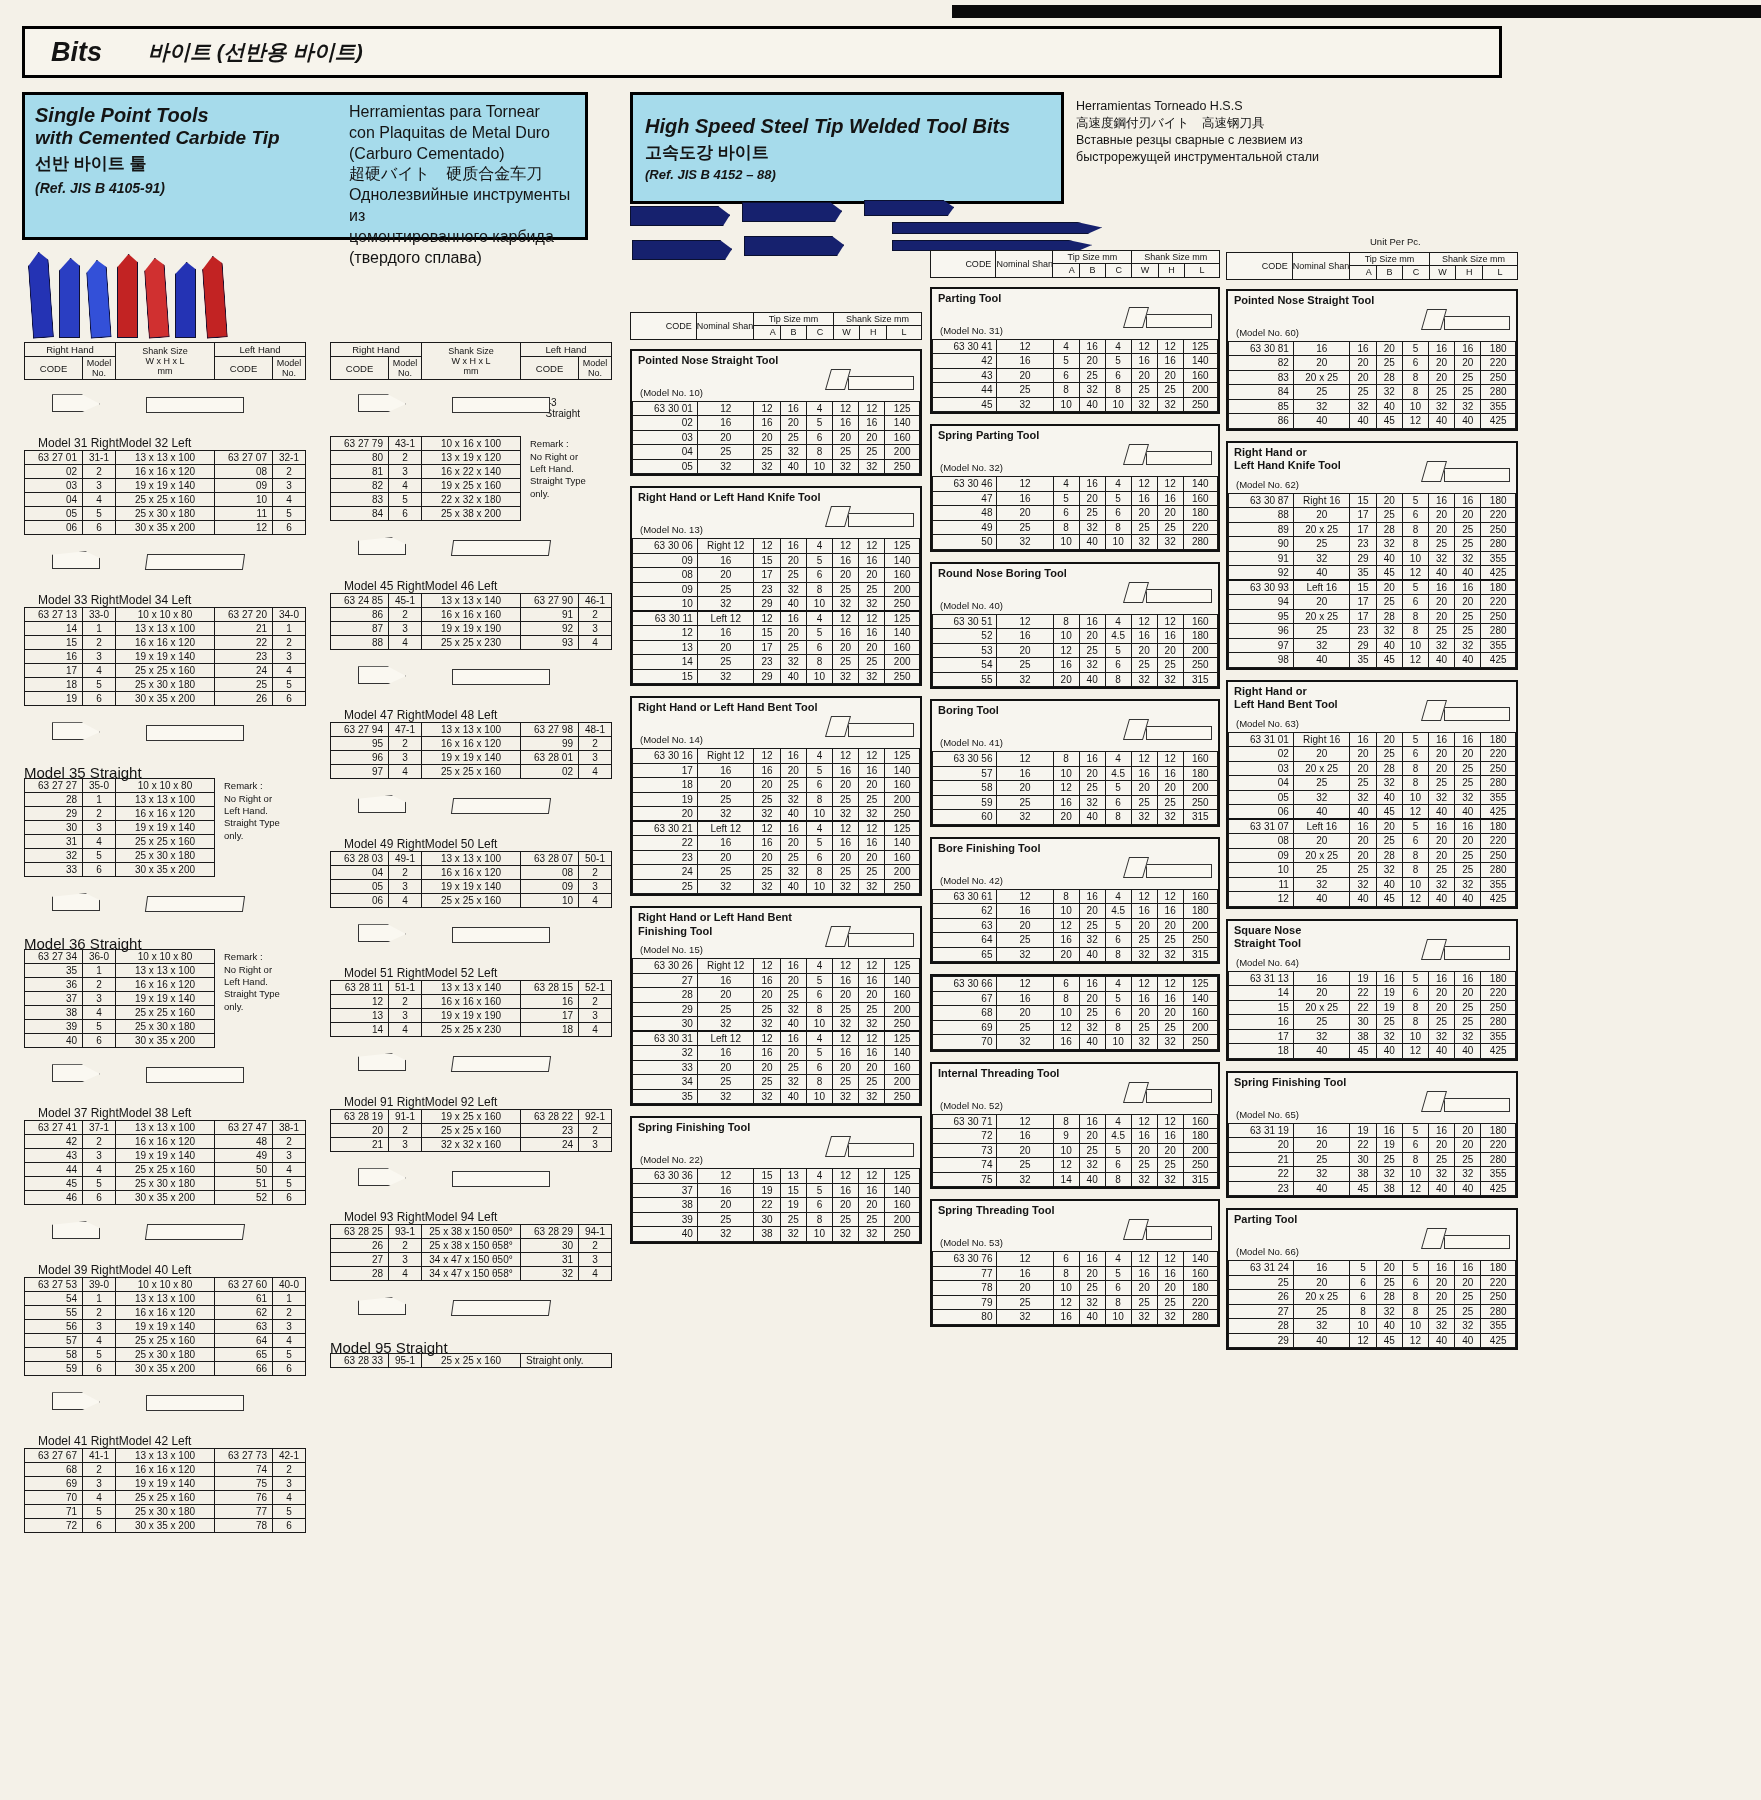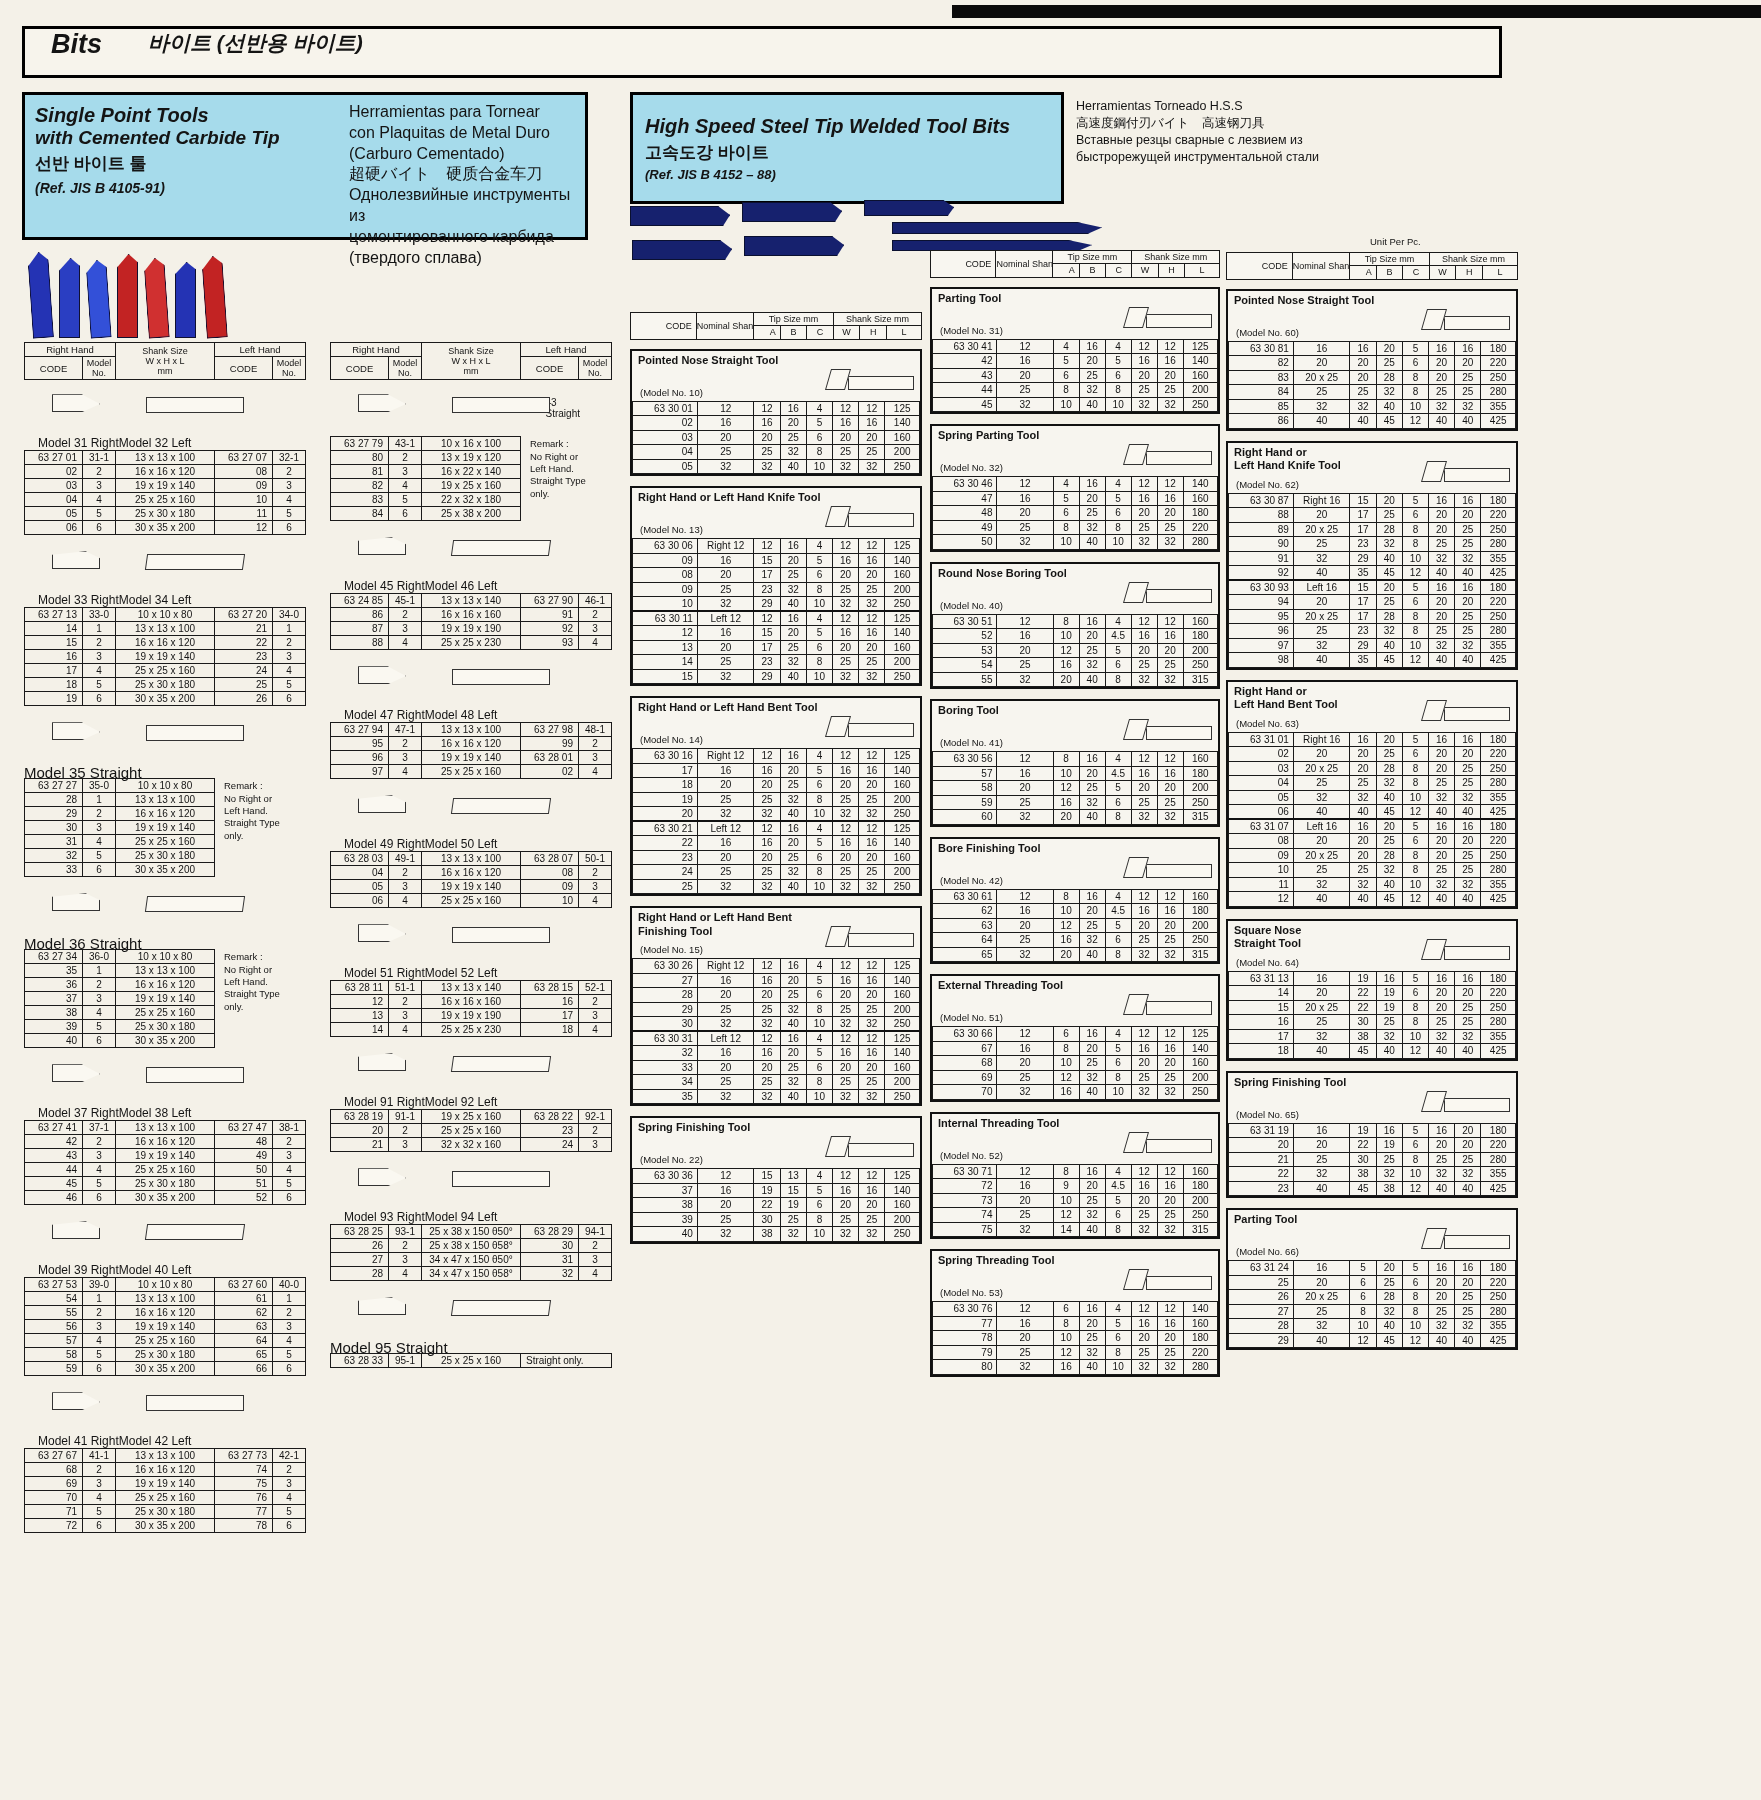--- a/index.html
+++ b/index.html
@@ -7,7 +7,7 @@
   body{background:#f4f1e8;font-family:"Liberation Sans",sans-serif;color:#141414;position:relative;overflow:hidden}
   .page{position:relative;width:1761px;height:1800px}
   .topbar{position:absolute;left:952px;top:5px;width:809px;height:13px;background:#0b0b0b}
-  .titlebox{position:absolute;left:22px;top:26px;width:1480px;height:52px;border:3px solid #000;background:#f7f4ec;display:flex;align-items:flex-start;gap:46px;padding-left:26px}
+  .titlebox{position:absolute;left:22px;top:26px;width:1480px;height:52px;border:3px solid #000;background:#f7f4ec;display:flex;align-items:center;gap:46px;padding-left:26px}
   .title-en{font-size:27px;font-weight:bold;font-style:italic}
   .title-kr{font-size:21px;font-weight:bold;font-style:italic}
   

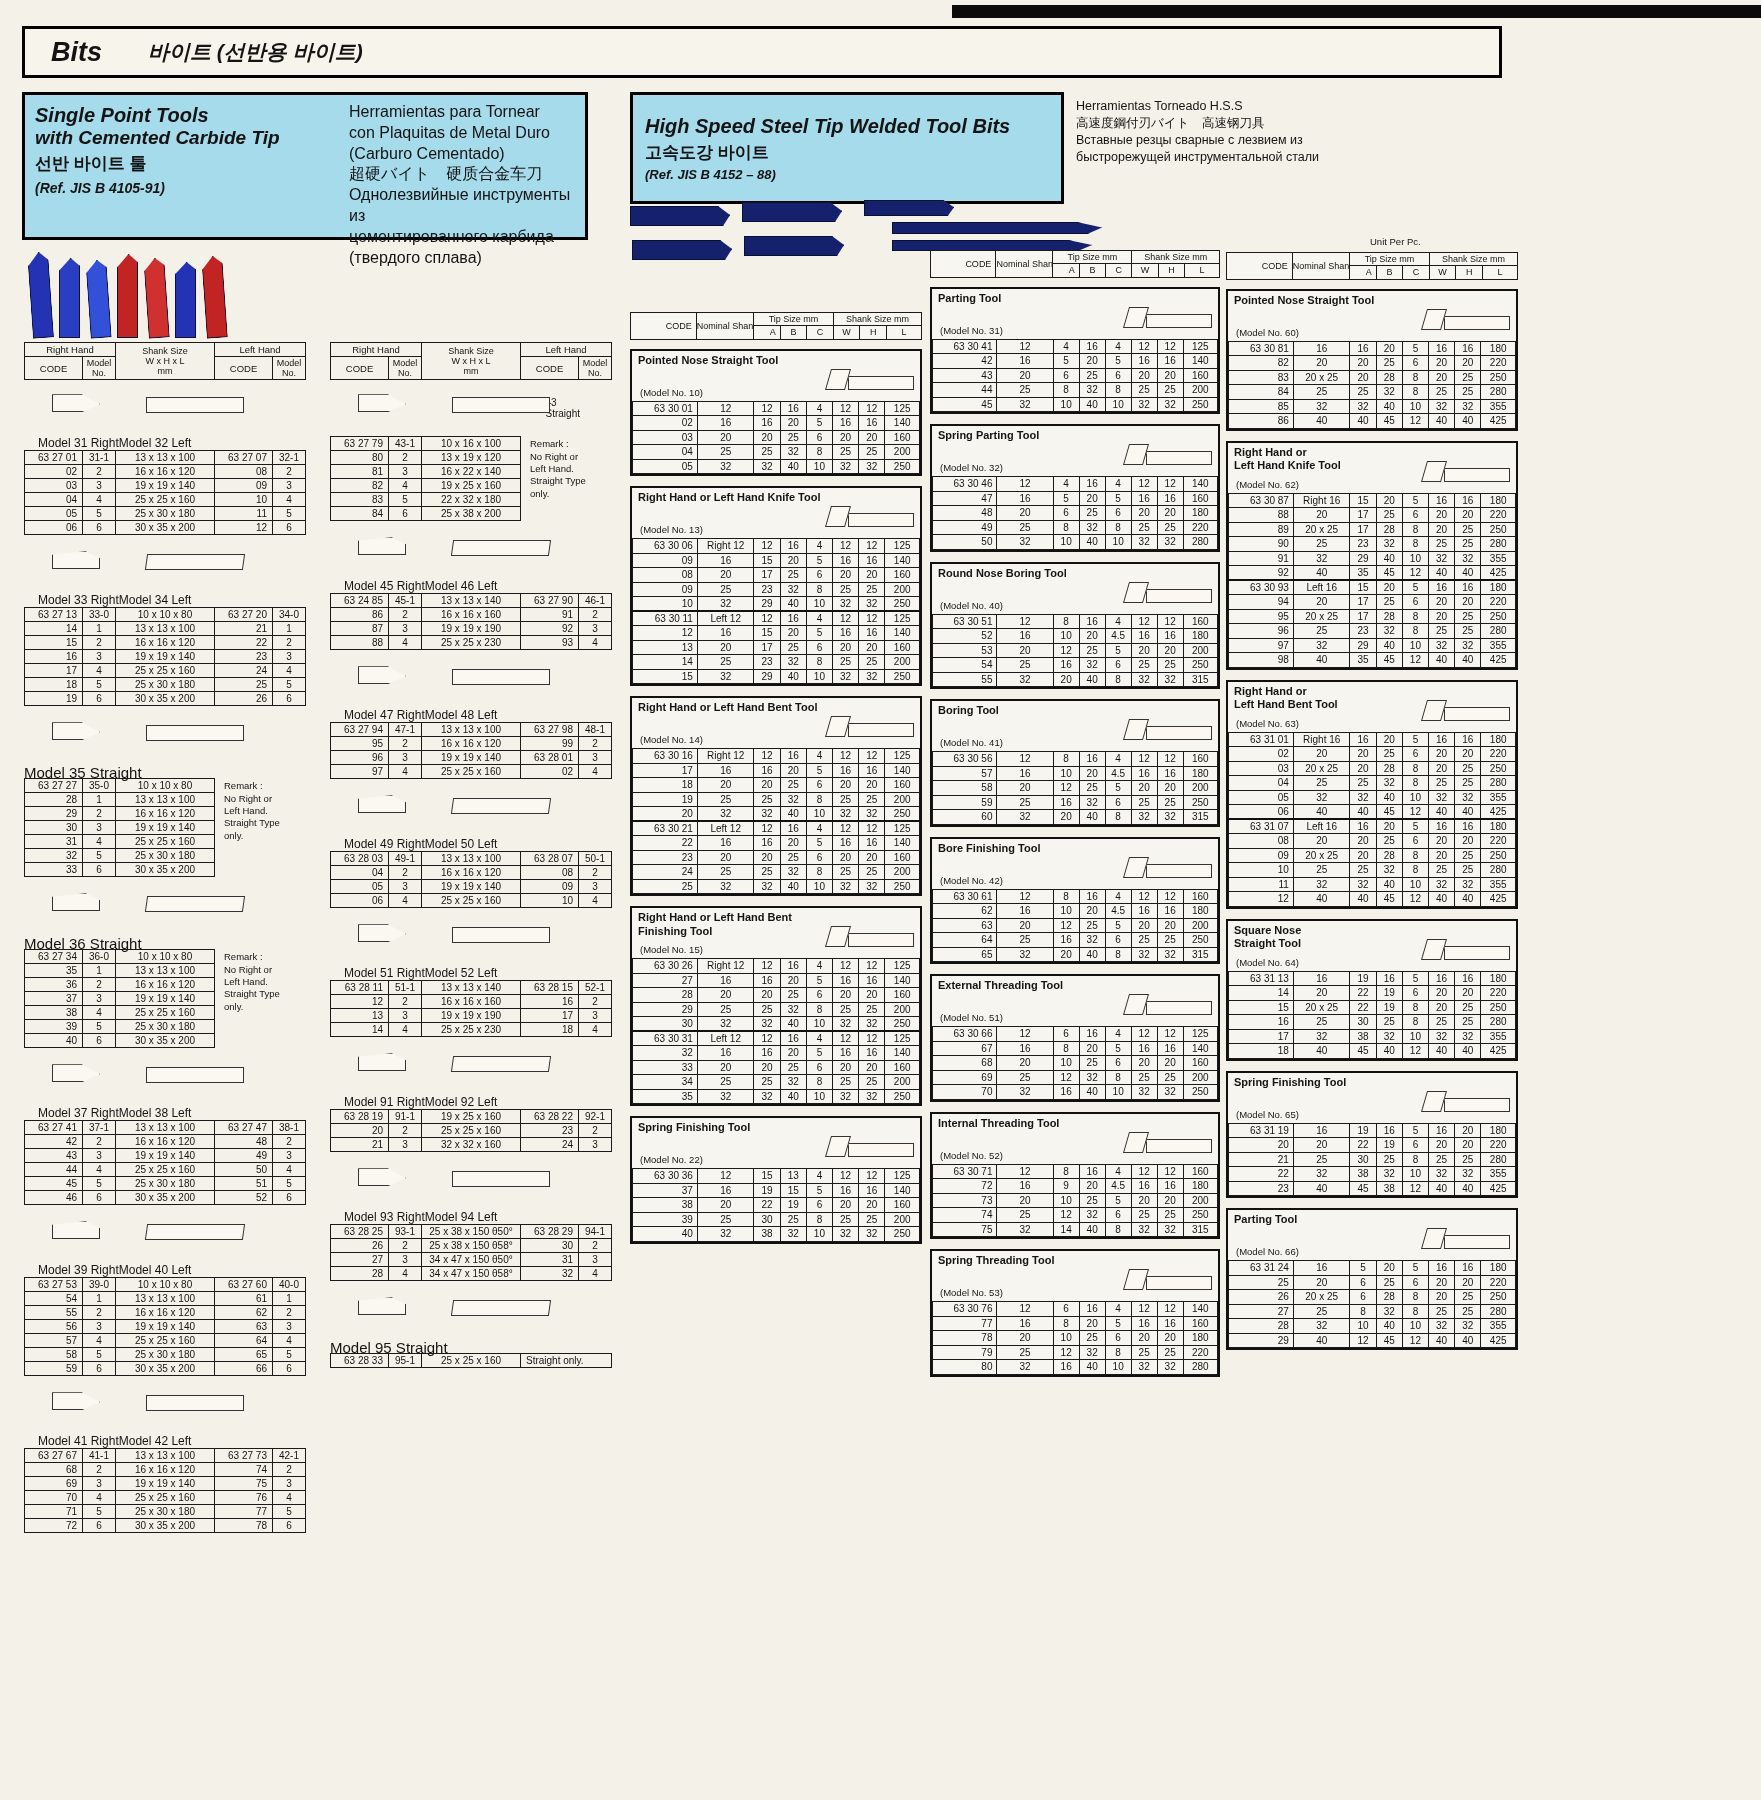--- a/index.html
+++ b/index.html
@@ -1920,11 +1920,6 @@
     </div>
 
     <div class="htab">
-      <div class="ht-head">
-        <div class="ht-title">External Threading Tool</div>
-        <div class="ht-model">(Model No. 51)</div>
-        <div class="hsk"></div>
-      </div>
       <table class="ht">
           <colgroup>
             <col class="h-code">

